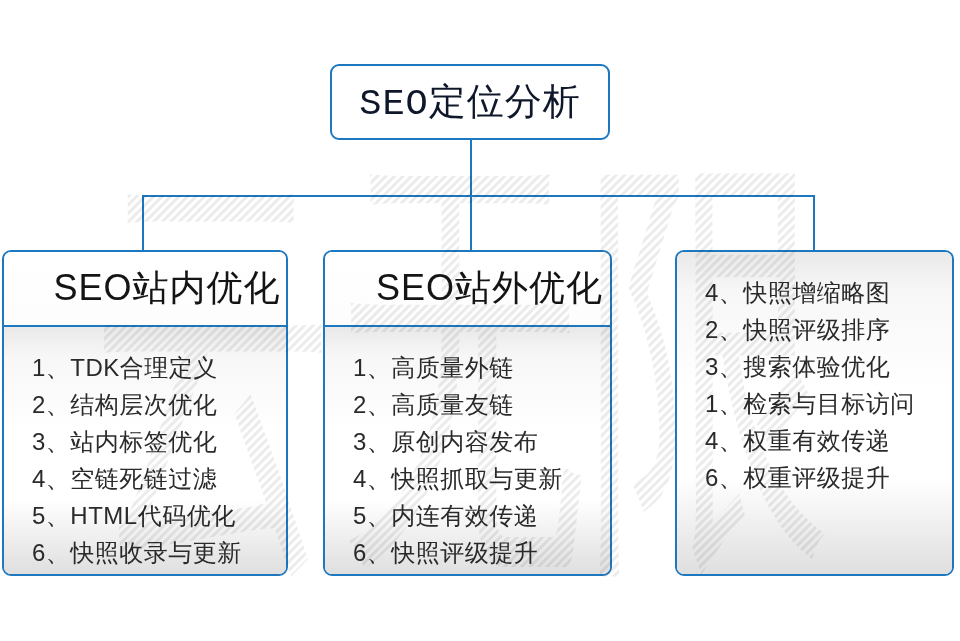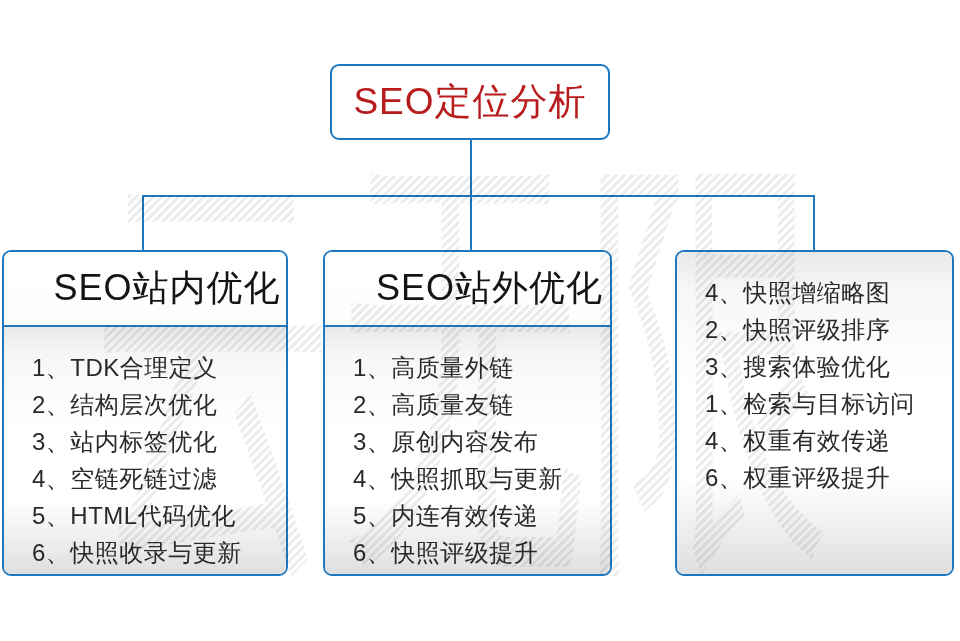--- a/index.html
+++ b/index.html
@@ -18,7 +18,7 @@
     z-index:2;
   }
   .root-node .title{
-    font-size:37px; color:#b91c1c; letter-spacing:1px; white-space:nowrap;
+    font-size:37px; color:#0f172a; letter-spacing:1px; white-space:nowrap;font-family:Liberation Mono, monospace;
   }
   
   .column{

